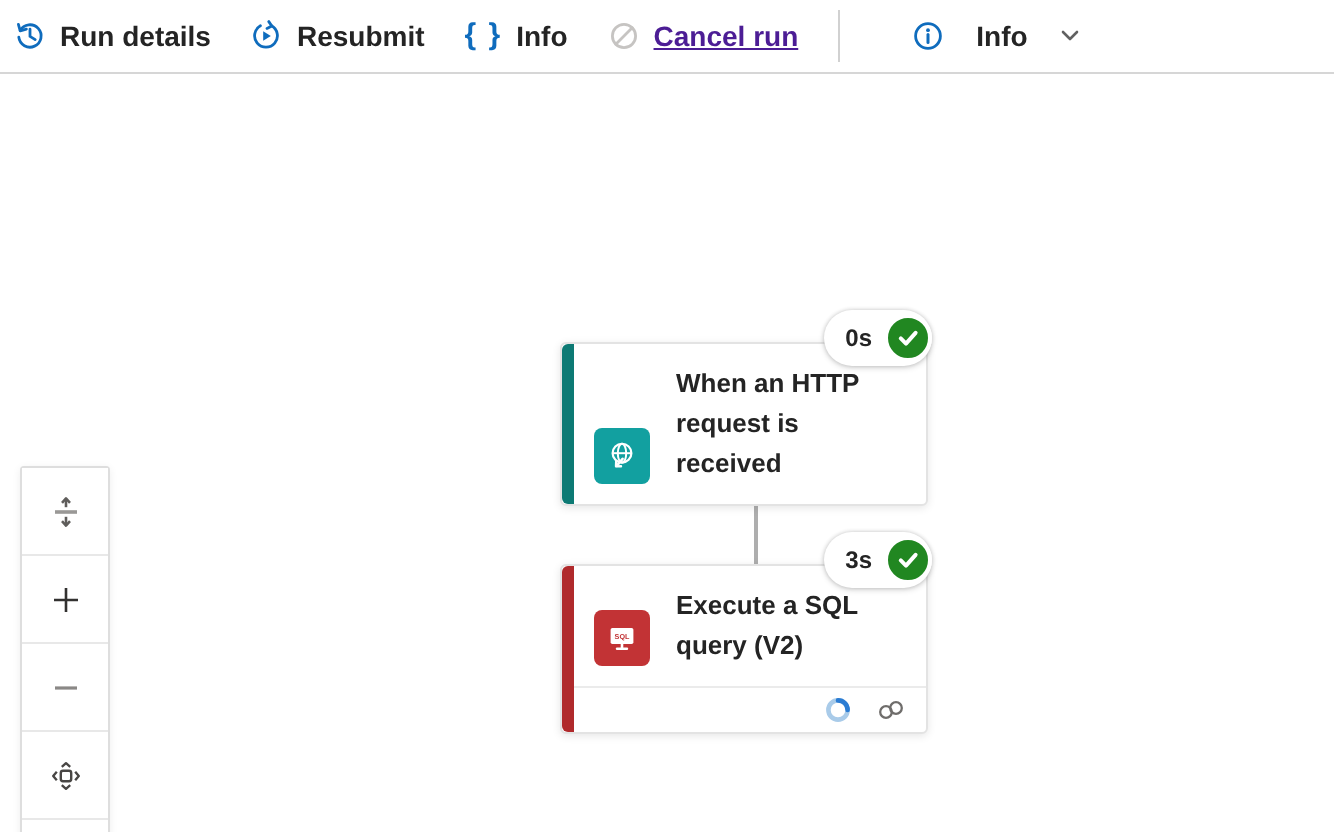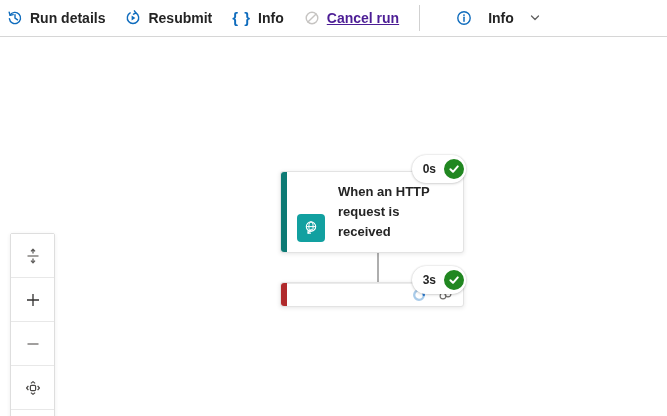--- a/index.html
+++ b/index.html
@@ -143,6 +143,17 @@
         </svg>
       </span>
     </div>
+    <div class="node-body">
+      <span class="node-icon icon-red">
+        <svg width="16" height="16" viewBox="0 0 16 16">
+          <rect x="2.3" y="3" width="11.4" height="8" rx="0.9" fill="#fff"></rect>
+          <text x="8" y="8.4" text-anchor="middle" font-family="Liberation Sans, sans-serif" font-size="3.6" font-weight="bold" fill="#c23335">SQL</text>
+          <path d="M8 11 V13" stroke="#fff" stroke-width="1.3"></path>
+          <path d="M5.5 13.4 H10.5" stroke="#fff" stroke-width="1.2" stroke-linecap="round"></path>
+        </svg>
+      </span>
+      <span class="node-title">Execute a SQL query (V2)</span>
+    </div>
     <div class="node-footer">
       <svg width="14" height="14" viewBox="0 0 14 14">
         <circle cx="7" cy="7" r="4.8" fill="none" stroke="#a9cbe9" stroke-width="2.3"></circle>

